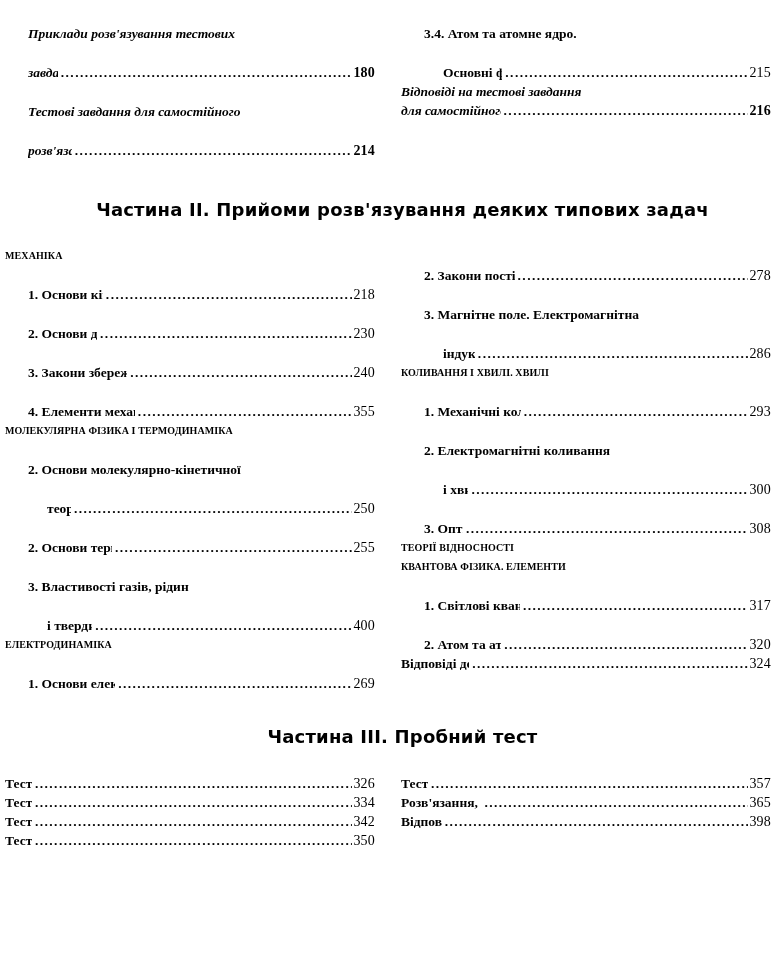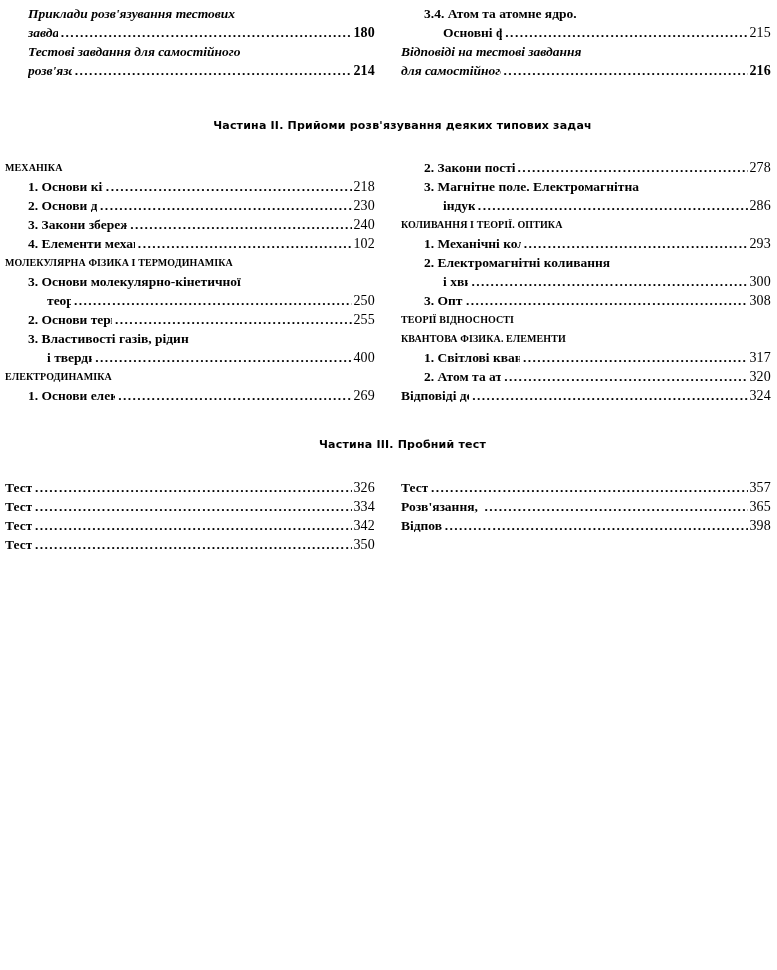--- a/index.html
+++ b/index.html
@@ -96,7 +96,7 @@
   .ind-2 { margin-left: 42px; }   
   .ind-itl { margin-left: 23px; } 
 
-  .row.ind-1, .row.ind-2, .row.ind-itl { width: auto; }
+  .row.ind-1, .row.ind-2, .row.ind-itl { width: auto; margin-top: 20px; }
   .row.ind-1  { width: calc(100% - 23px); }
   .row.ind-2  { width: calc(100% - 42px); }
   .row.ind-itl{ width: calc(100% - 23px); }

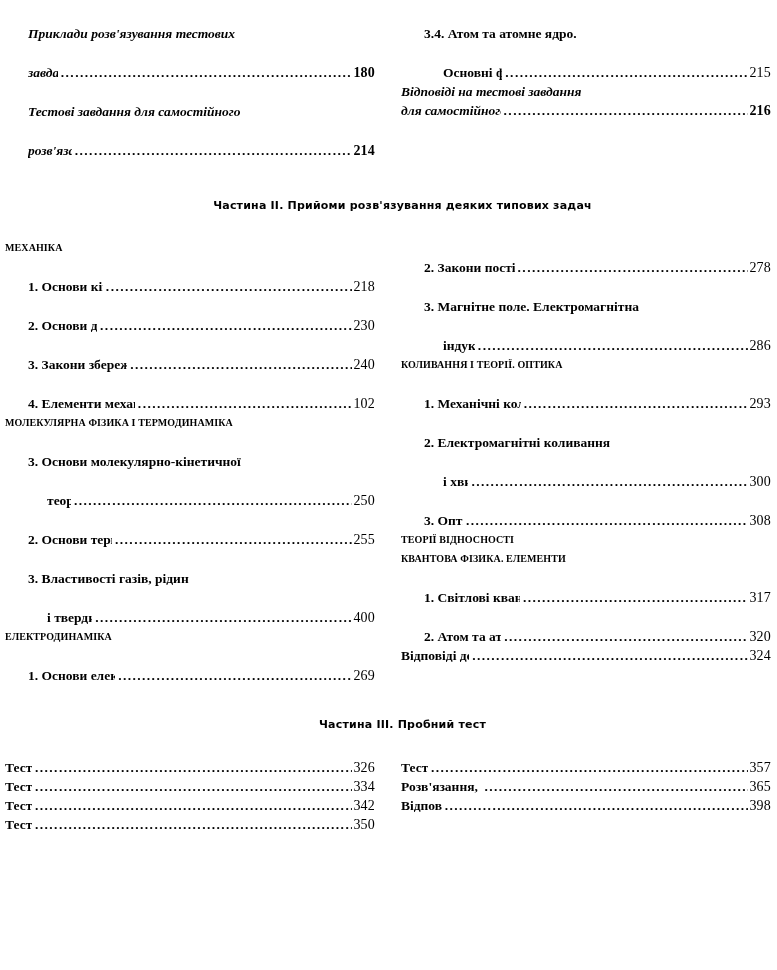--- a/index.html
+++ b/index.html
@@ -106,7 +106,7 @@
     text-align: center;
     font-family: "DejaVu Sans", "Liberation Sans", sans-serif;
     font-weight: bold;
-    font-size: 11px;
+    font-size: 18px;
     letter-spacing: 0.2px;
     white-space: nowrap;
     padding-left: 28px;

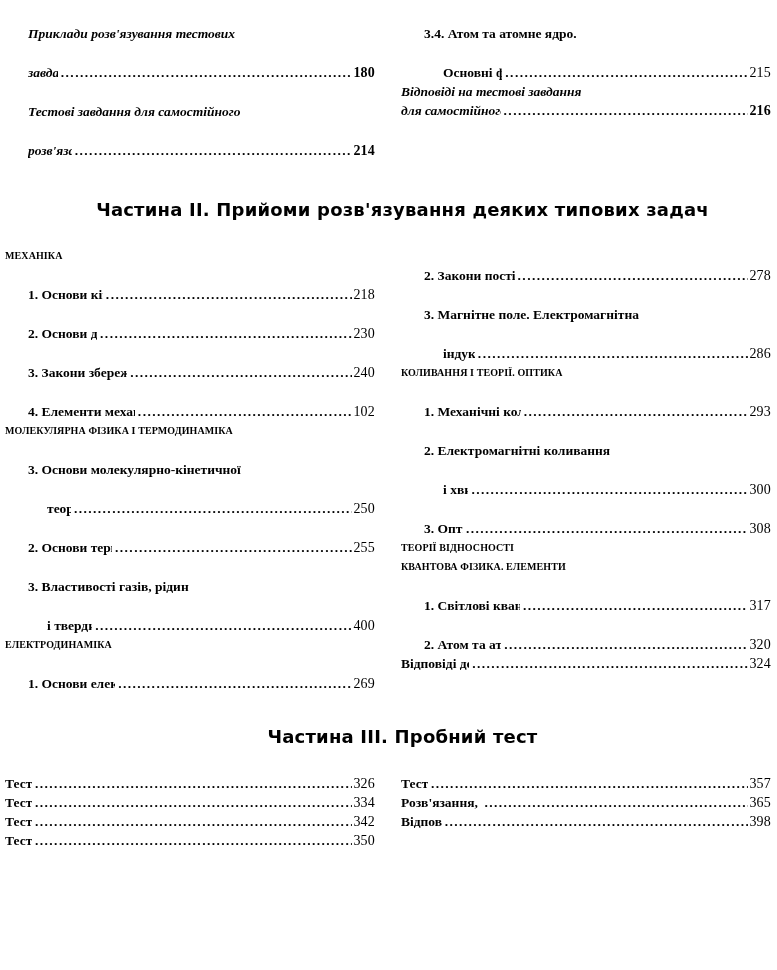--- a/index.html
+++ b/index.html
@@ -252,7 +252,7 @@
         <span class="pageno">286</span>
       </div>
 
-      <div class="sectionhead ind-0">КОЛИВАННЯ І ТЕОРІЇ. ОПТИКА</div>
+      <div class="sectionhead ind-0">КОЛИВАННЯ І ХВИЛІ. ХВИЛІ</div>
 
       <div class="row item ind-1">
         <span class="label">1. Механічні коливання і хвилі</span>

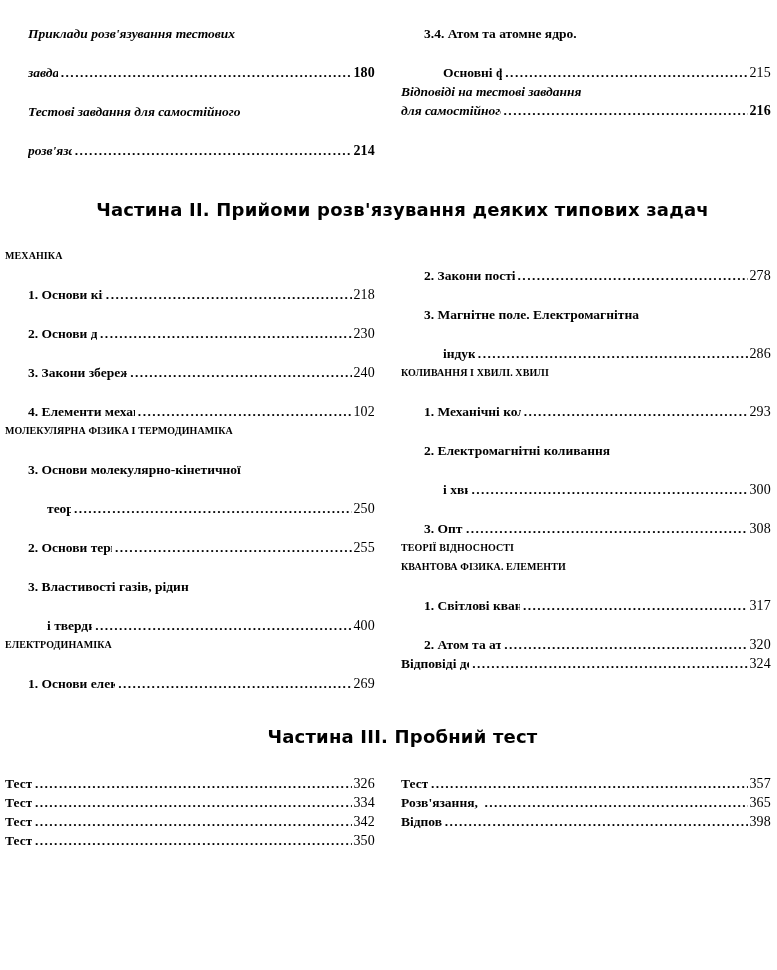--- a/index.html
+++ b/index.html
@@ -199,7 +199,7 @@
       <div class="row item ind-1">
         <span class="label">4. Елементи механіки рідин та газів</span>
         <span class="leader"></span>
-        <span class="pageno">102</span>
+        <span class="pageno">355</span>
       </div>
 
       <div class="sectionhead ind-0">МОЛЕКУЛЯРНА ФІЗИКА І ТЕРМОДИНАМІКА</div>

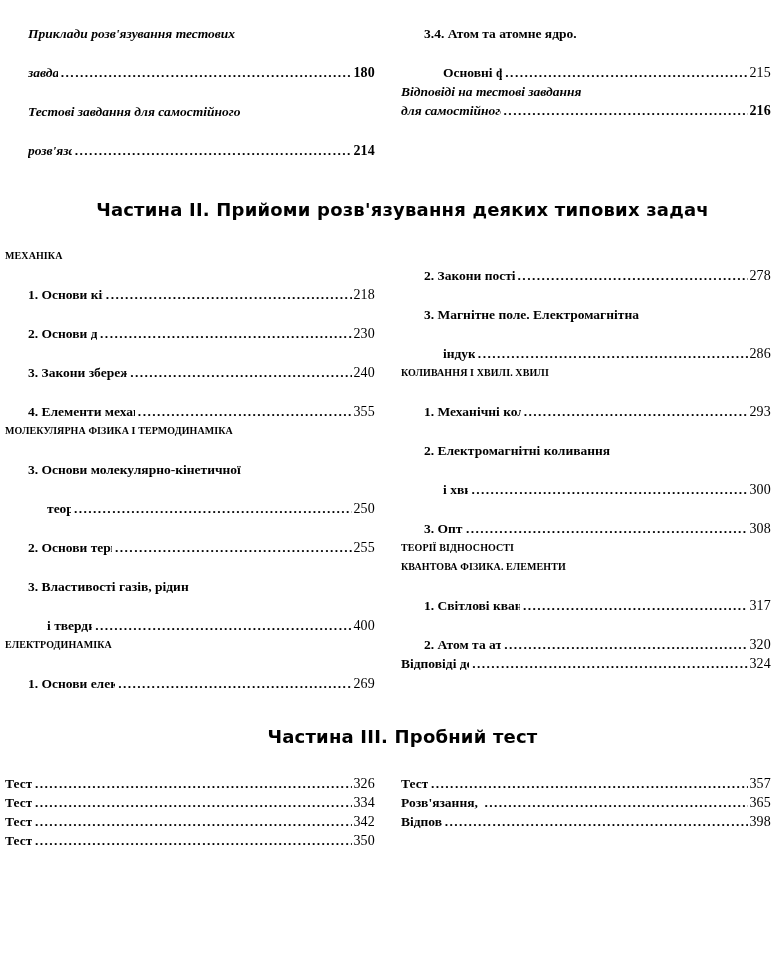--- a/index.html
+++ b/index.html
@@ -205,7 +205,7 @@
       <div class="sectionhead ind-0">МОЛЕКУЛЯРНА ФІЗИКА І ТЕРМОДИНАМІКА</div>
 
       <div class="row noleader item ind-1">
-        <span class="label">3. Основи молекулярно-кінетичної</span>
+        <span class="label">2. Основи молекулярно-кінетичної</span>
       </div>
       <div class="row item ind-2">
         <span class="label">теорії.</span>

